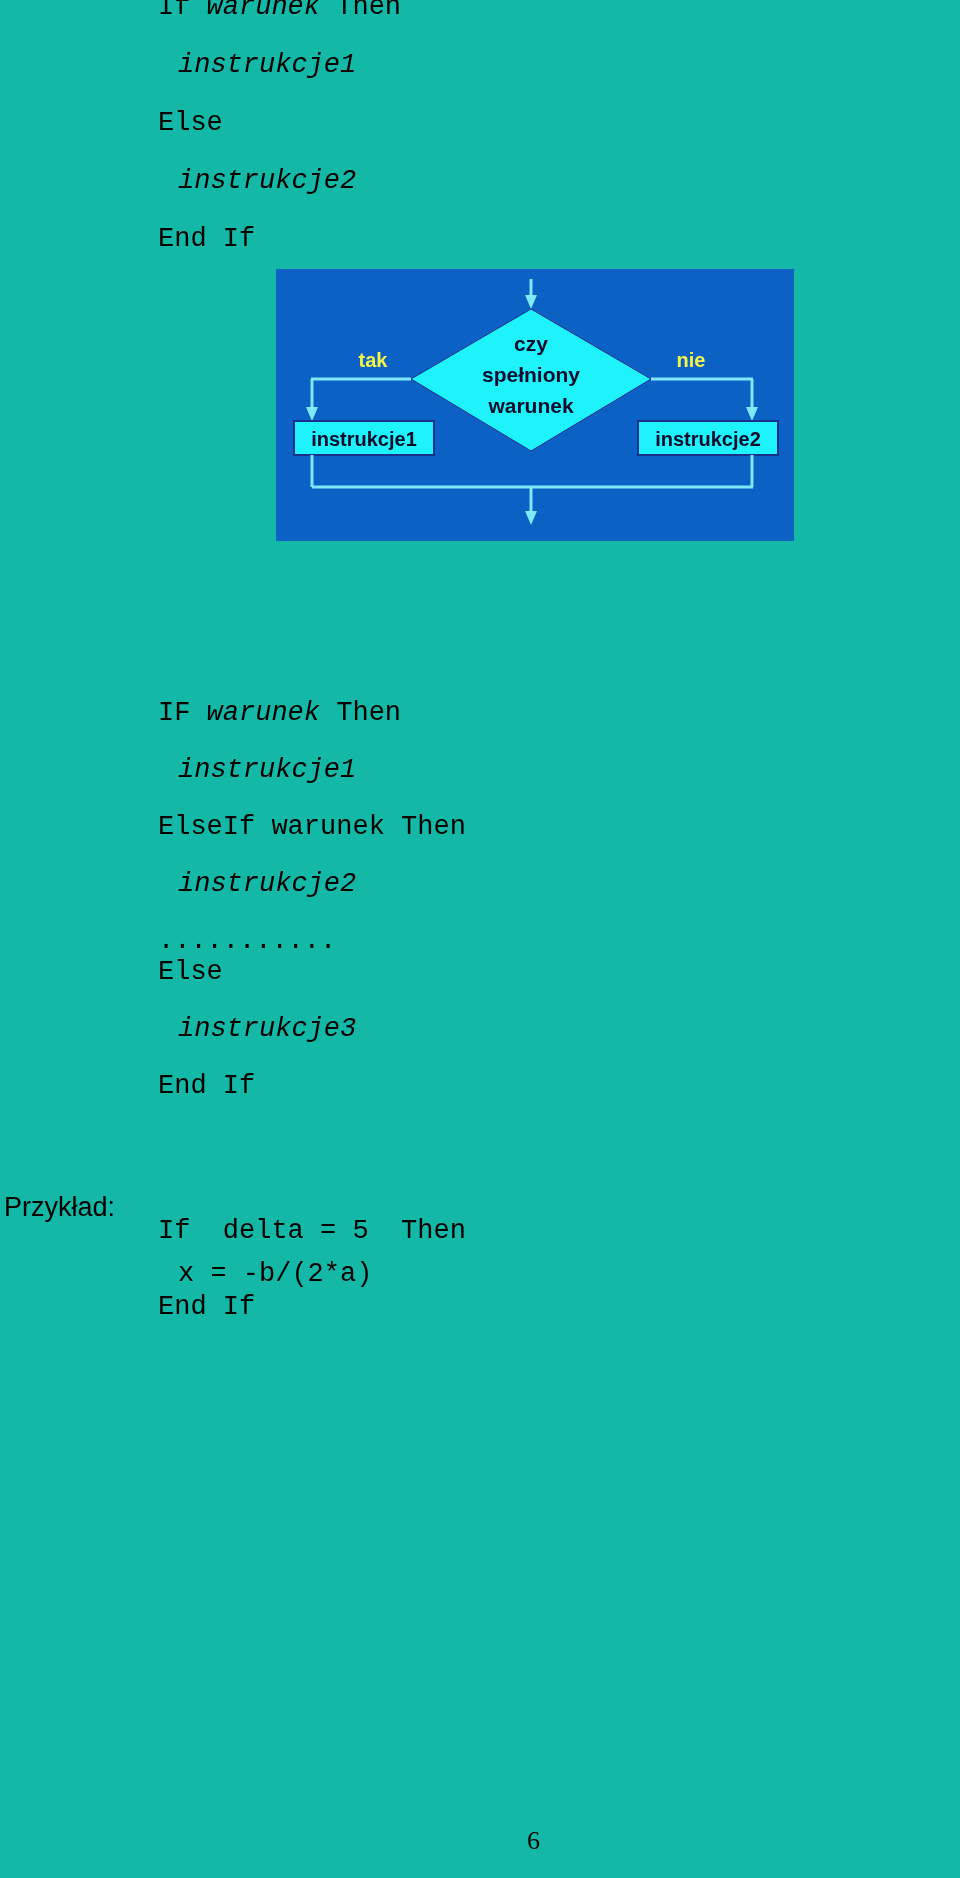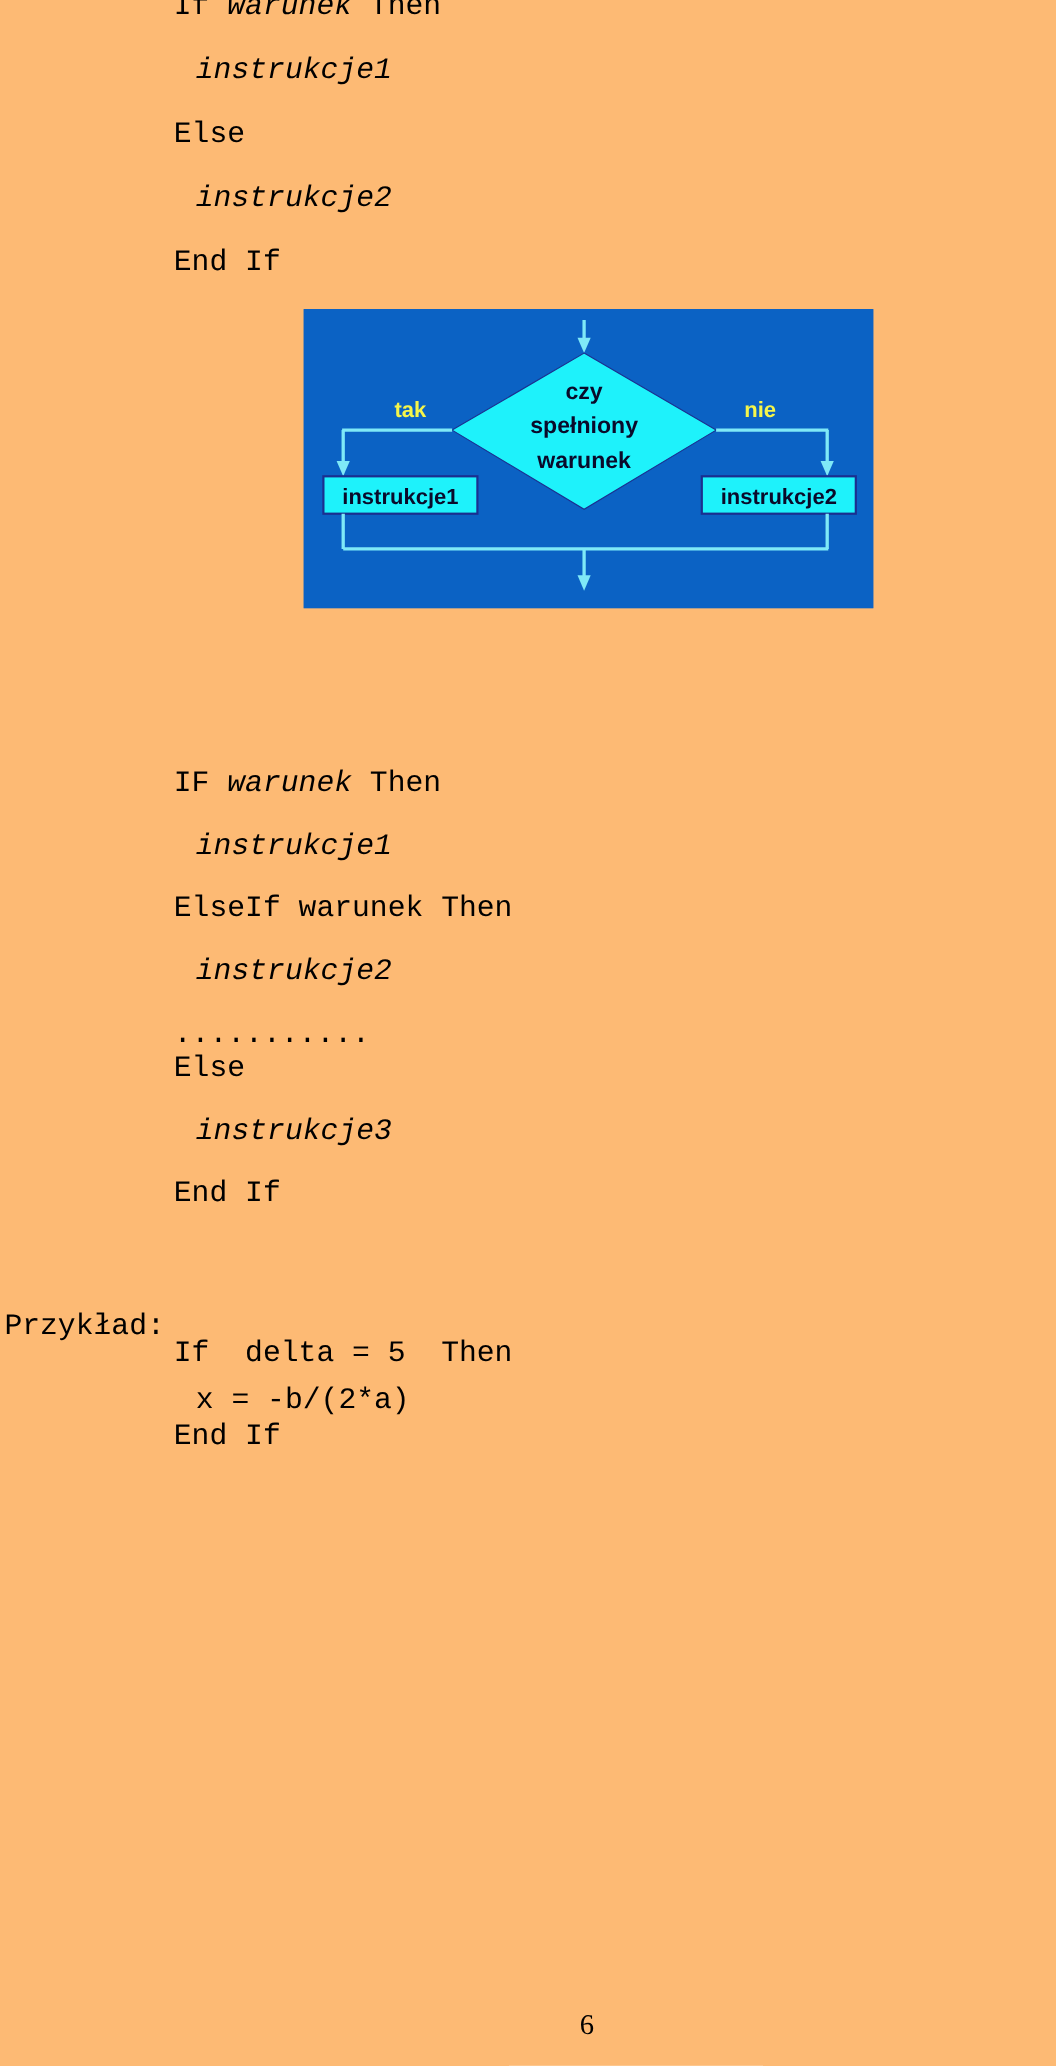--- a/index.html
+++ b/index.html
@@ -19,7 +19,7 @@
     position: relative;
     width: 960px;
     height: 1878px;
-    background: #fdba74;
+    background: #14b8a6;
   }
 
   

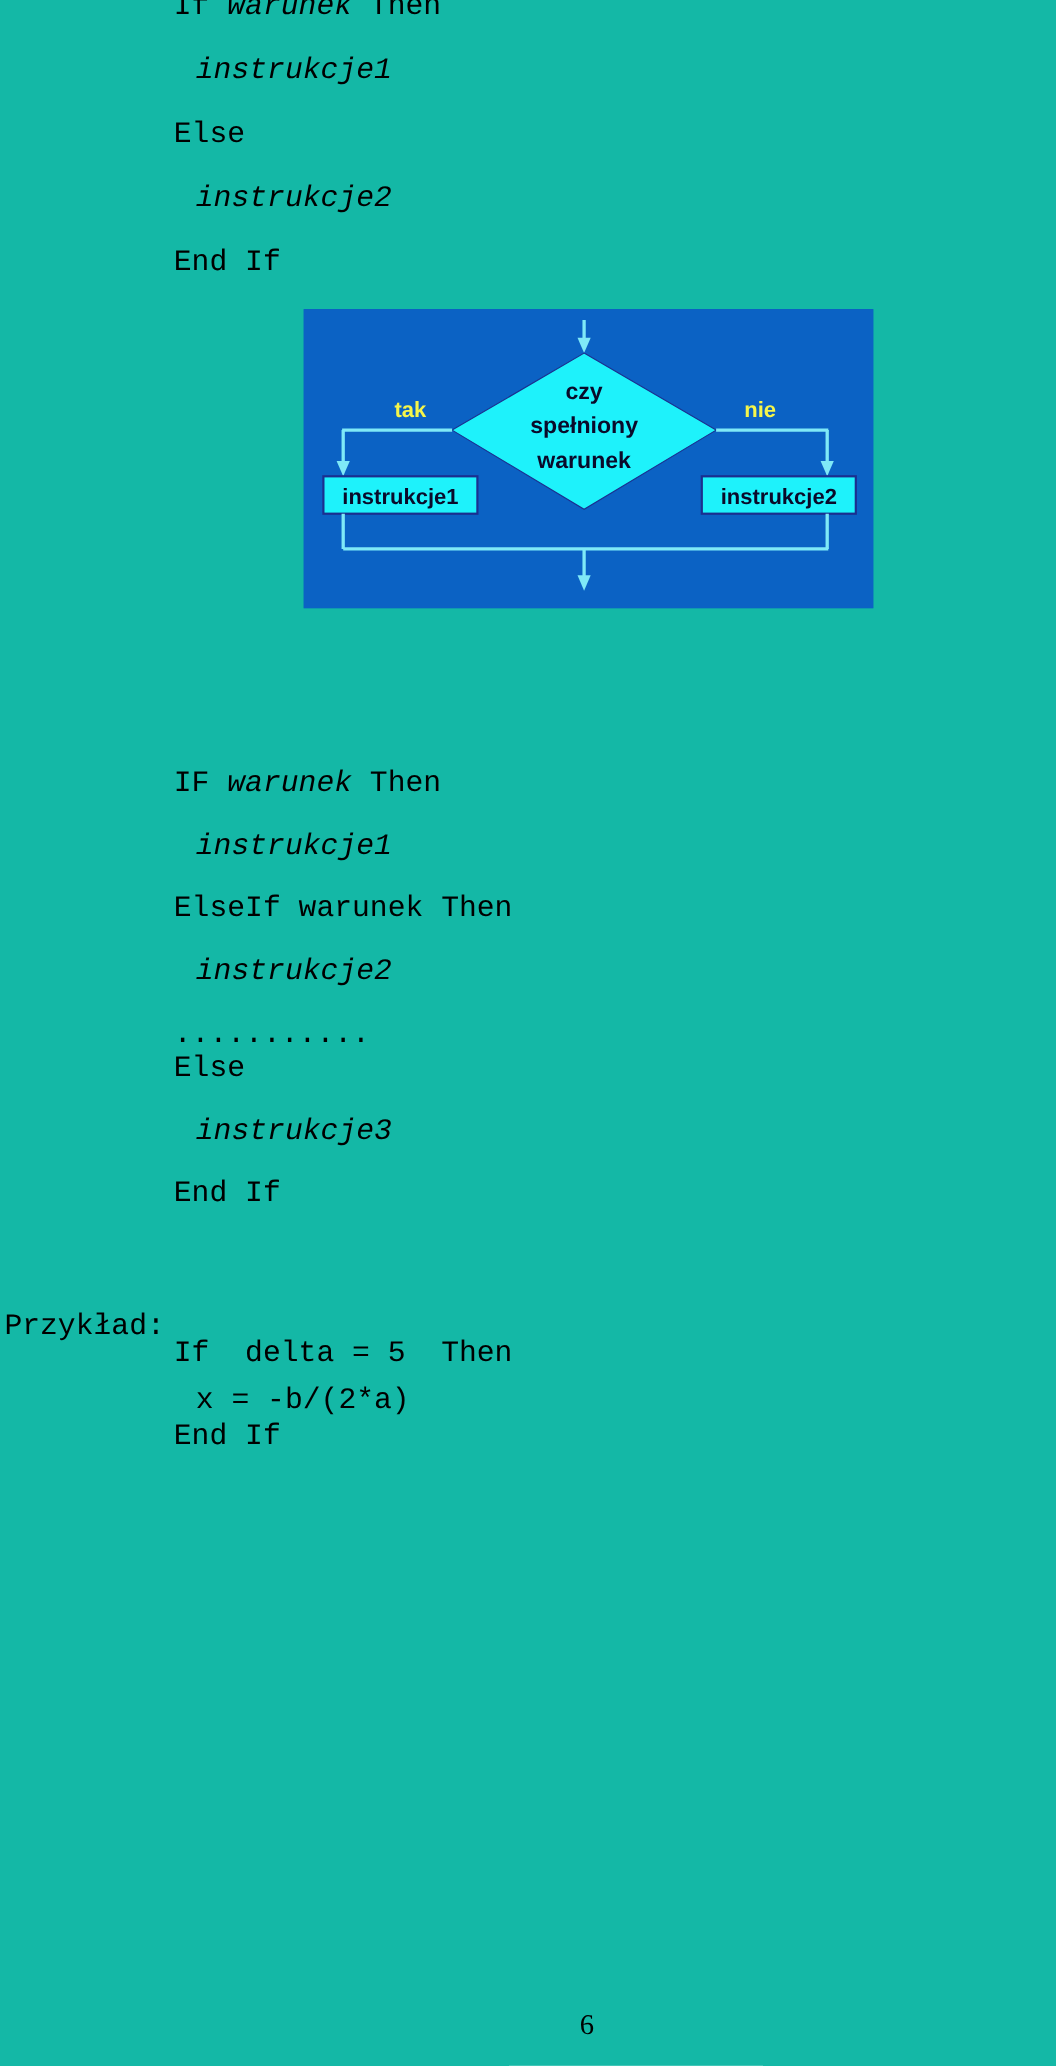--- a/index.html
+++ b/index.html
@@ -86,7 +86,7 @@
   #figure {
     position: absolute;
     left: 276px;
-    top: 281px;
+    top: 269px;
     width: 518px;
     height: 272px;
     background: #0b62c4;

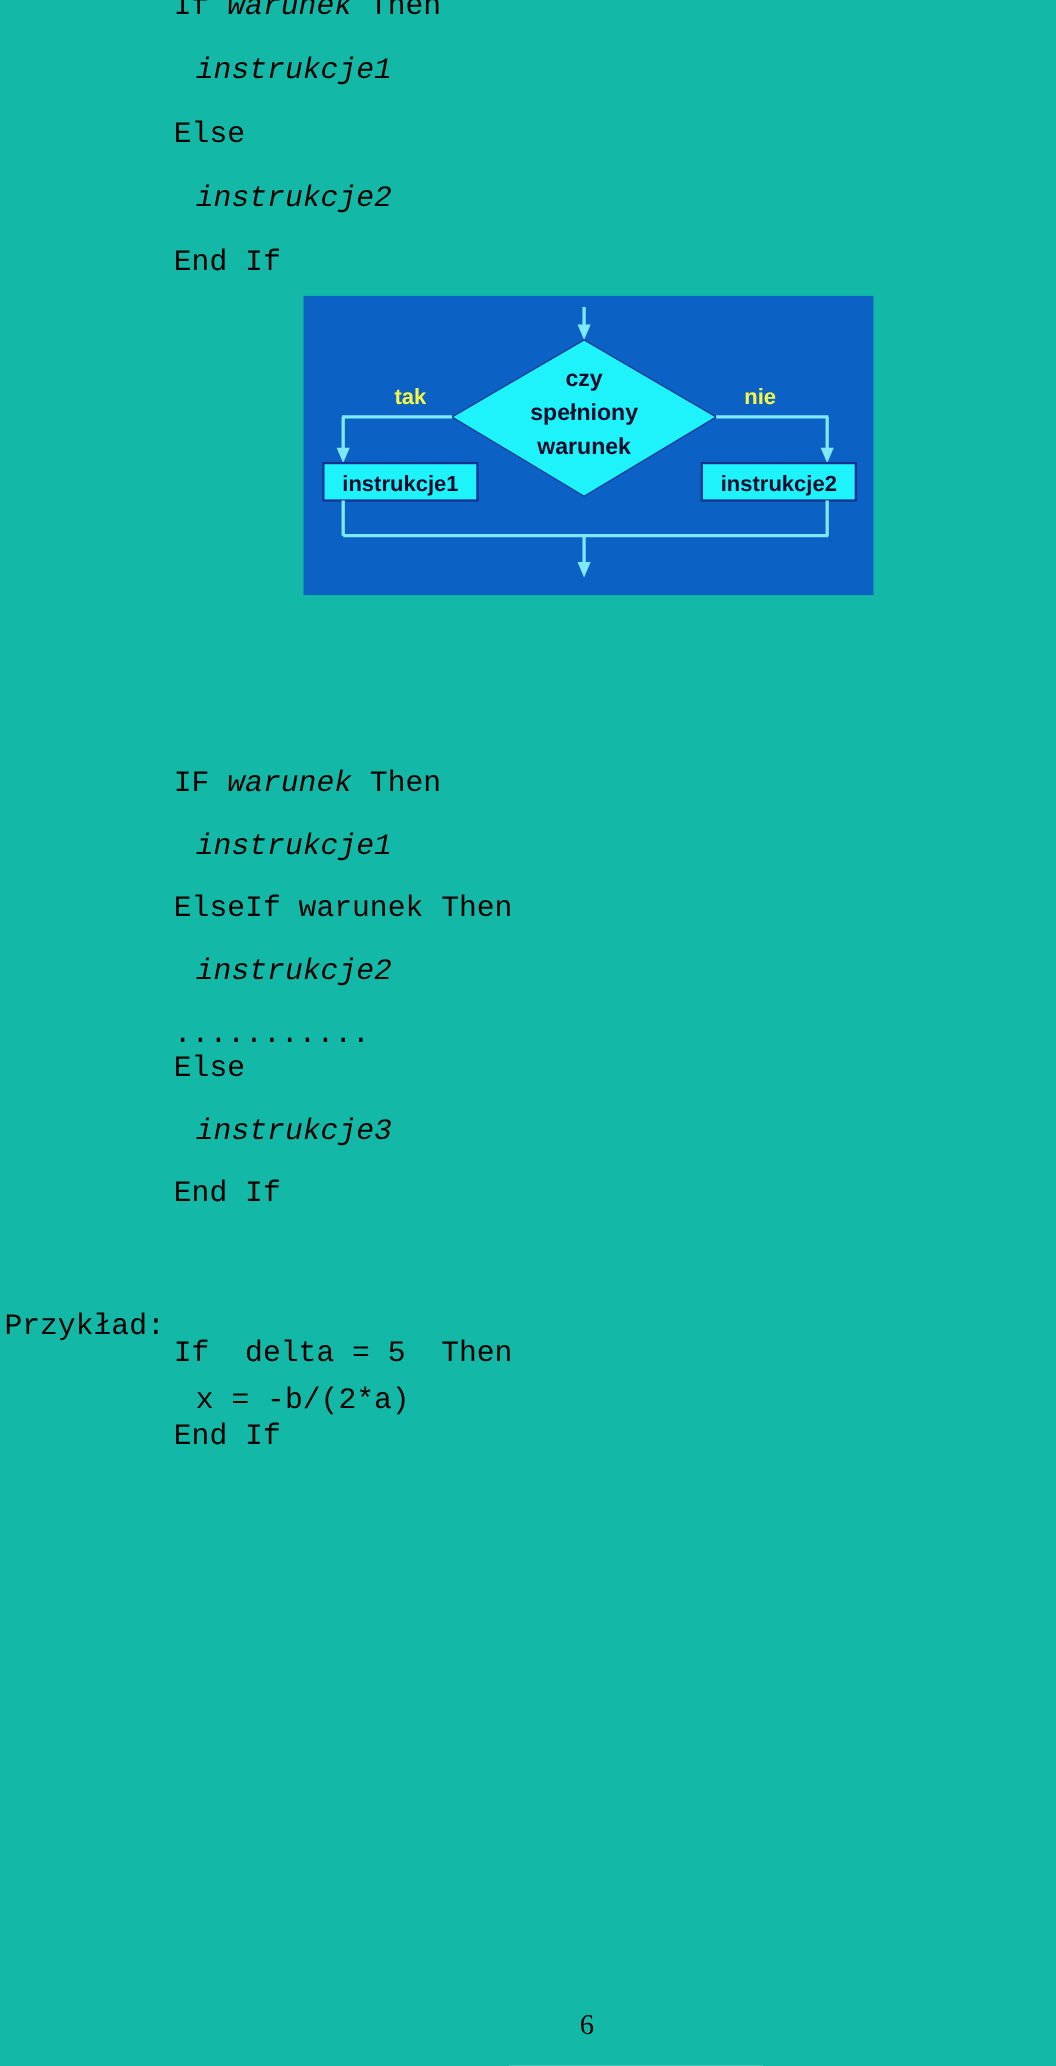--- a/index.html
+++ b/index.html
@@ -67,7 +67,7 @@
     position: absolute;
     left: 4px;
     top: 1192px;
-    font-family: Liberation Mono, monospace;
+    font-family: Liberation Sans, sans-serif;
     font-size: 27px;
     color: #000000;
   }

